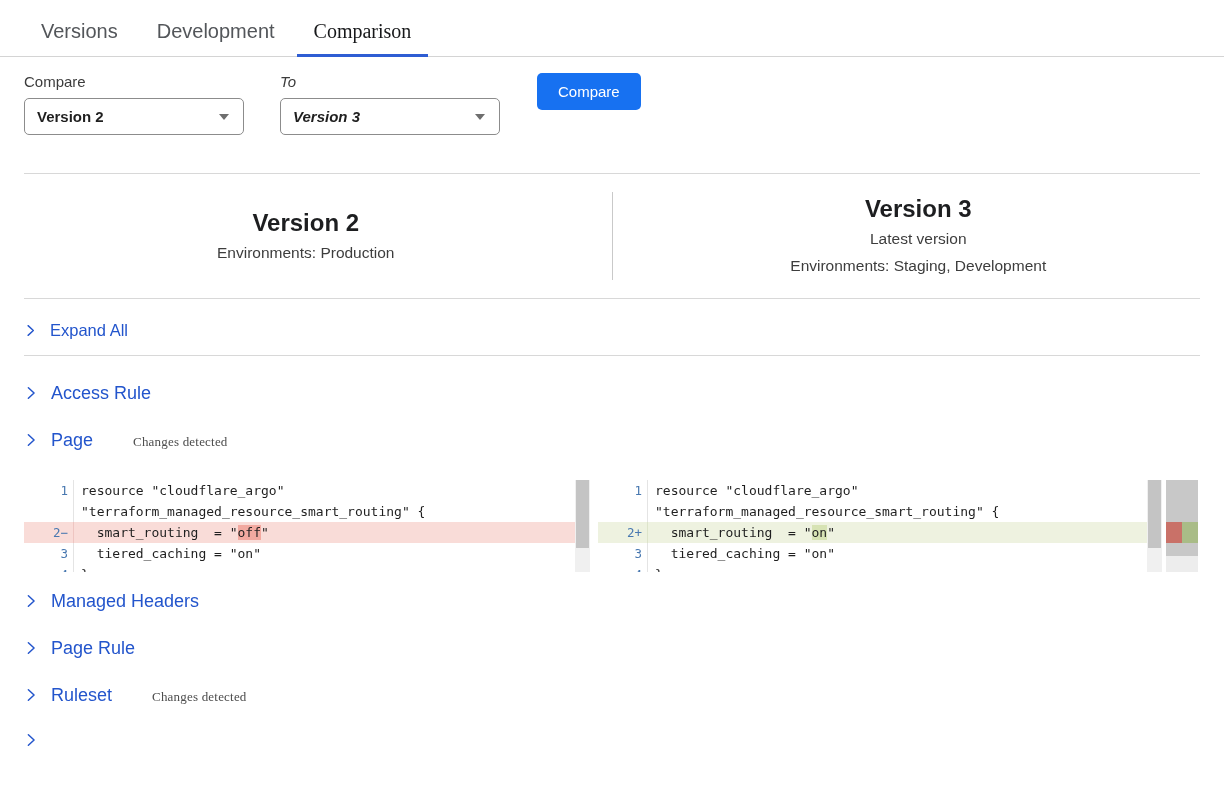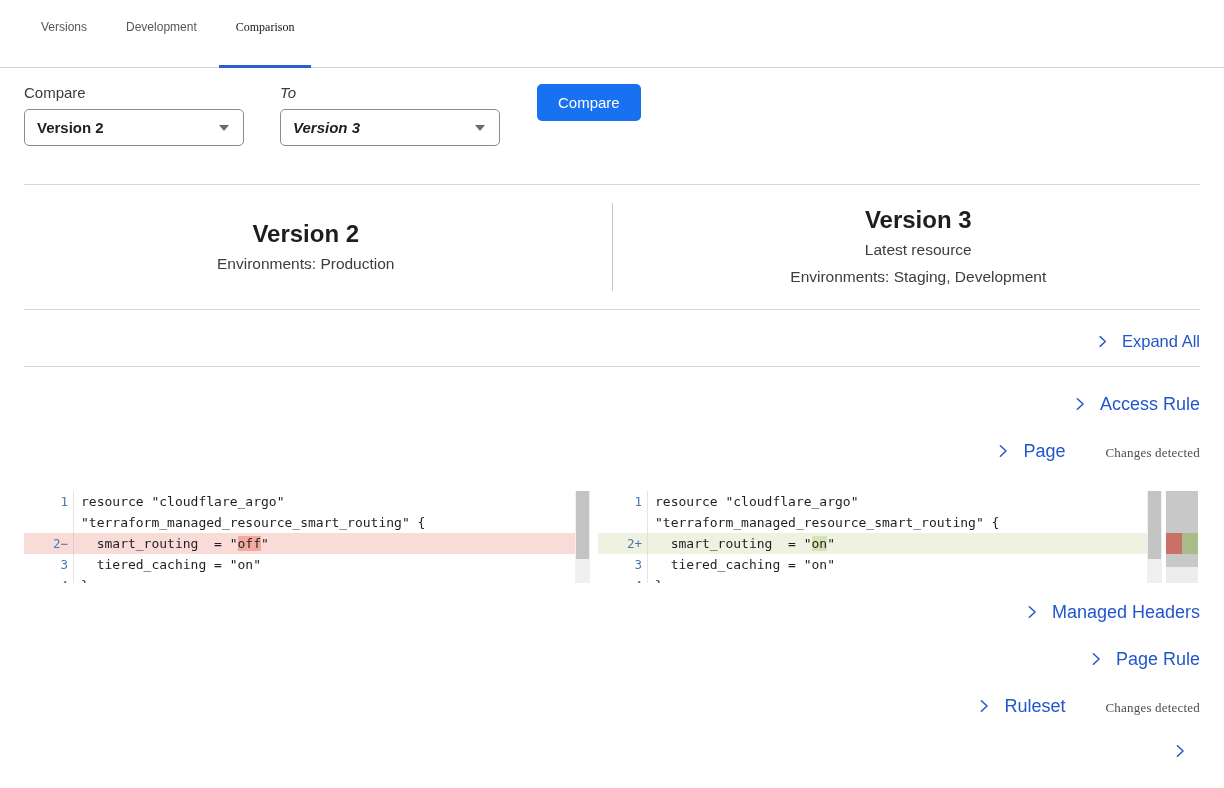--- a/index.html
+++ b/index.html
@@ -14,7 +14,7 @@
   
   .tabbar { padding: 12px 24px 0; border-bottom: 1px solid #d4d4d4; display: flex; }
   .tab {
-    font-size: 12px; color: #53565a; padding: 8px 17px 30px; margin-right: 5px;
+    font-size: 20px; color: #53565a; padding: 8px 17px 11px; margin-right: 5px;
     cursor: pointer; border-bottom: 3px solid transparent; margin-bottom: -1px;
   }
   .tab.active { color: #17181a; border-bottom-color: var(--tab_underline, #2e5dd3); font-family: Liberation Serif, serif; }

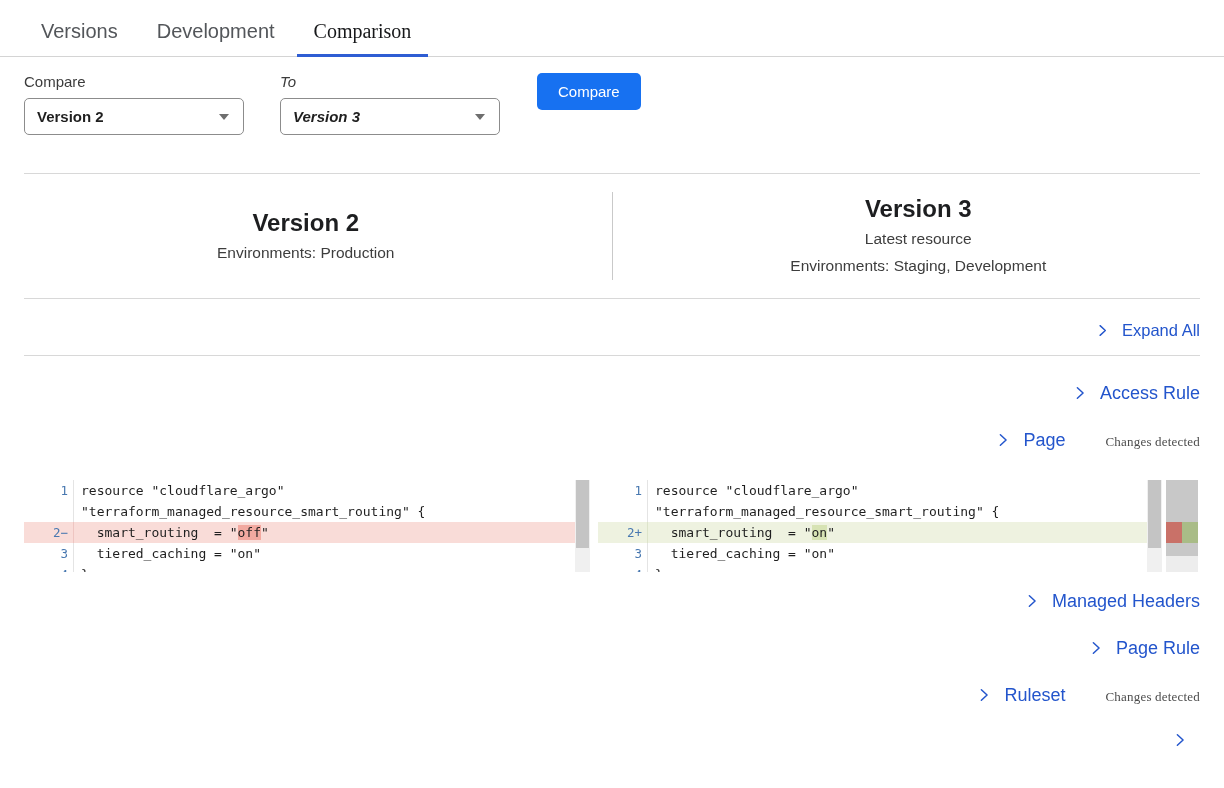--- a/index.html
+++ b/index.html
@@ -122,7 +122,7 @@
   <div class="vdivider"></div>
   <div class="vpanel">
     <h2>Version 3</h2>
-    <p>Latest resource</p>
+    <p>Latest version</p>
     <p>Environments: Staging, Development</p>
   </div>
 </section>

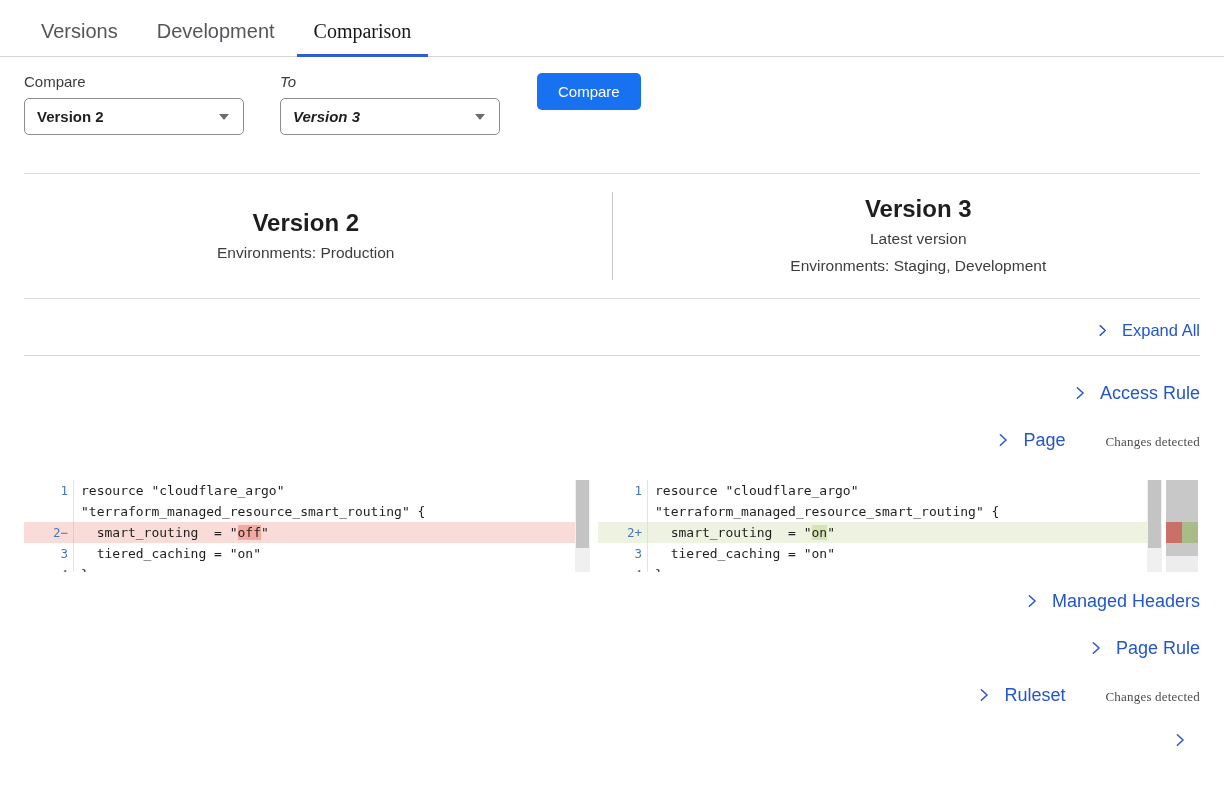--- a/index.html
+++ b/index.html
@@ -49,7 +49,7 @@
   .vdivider { width: 1px; align-self: stretch; margin: 10px 0; background: #c9c9c9; }
 
   
-  .expand-row, .section-row { display: flex; align-items: baseline; margin: 0 24px; cursor: pointer; justify-content: flex-end; }
+  .expand-row, .section-row { display: flex; align-items: baseline; margin: 0 24px; cursor: pointer; }
   .expand-row { padding: 22px 0 15px; }
   .chev { flex: 0 0 auto; margin-right: 13px; position: relative; top: 1px; }
   .chev svg { display: block; }

